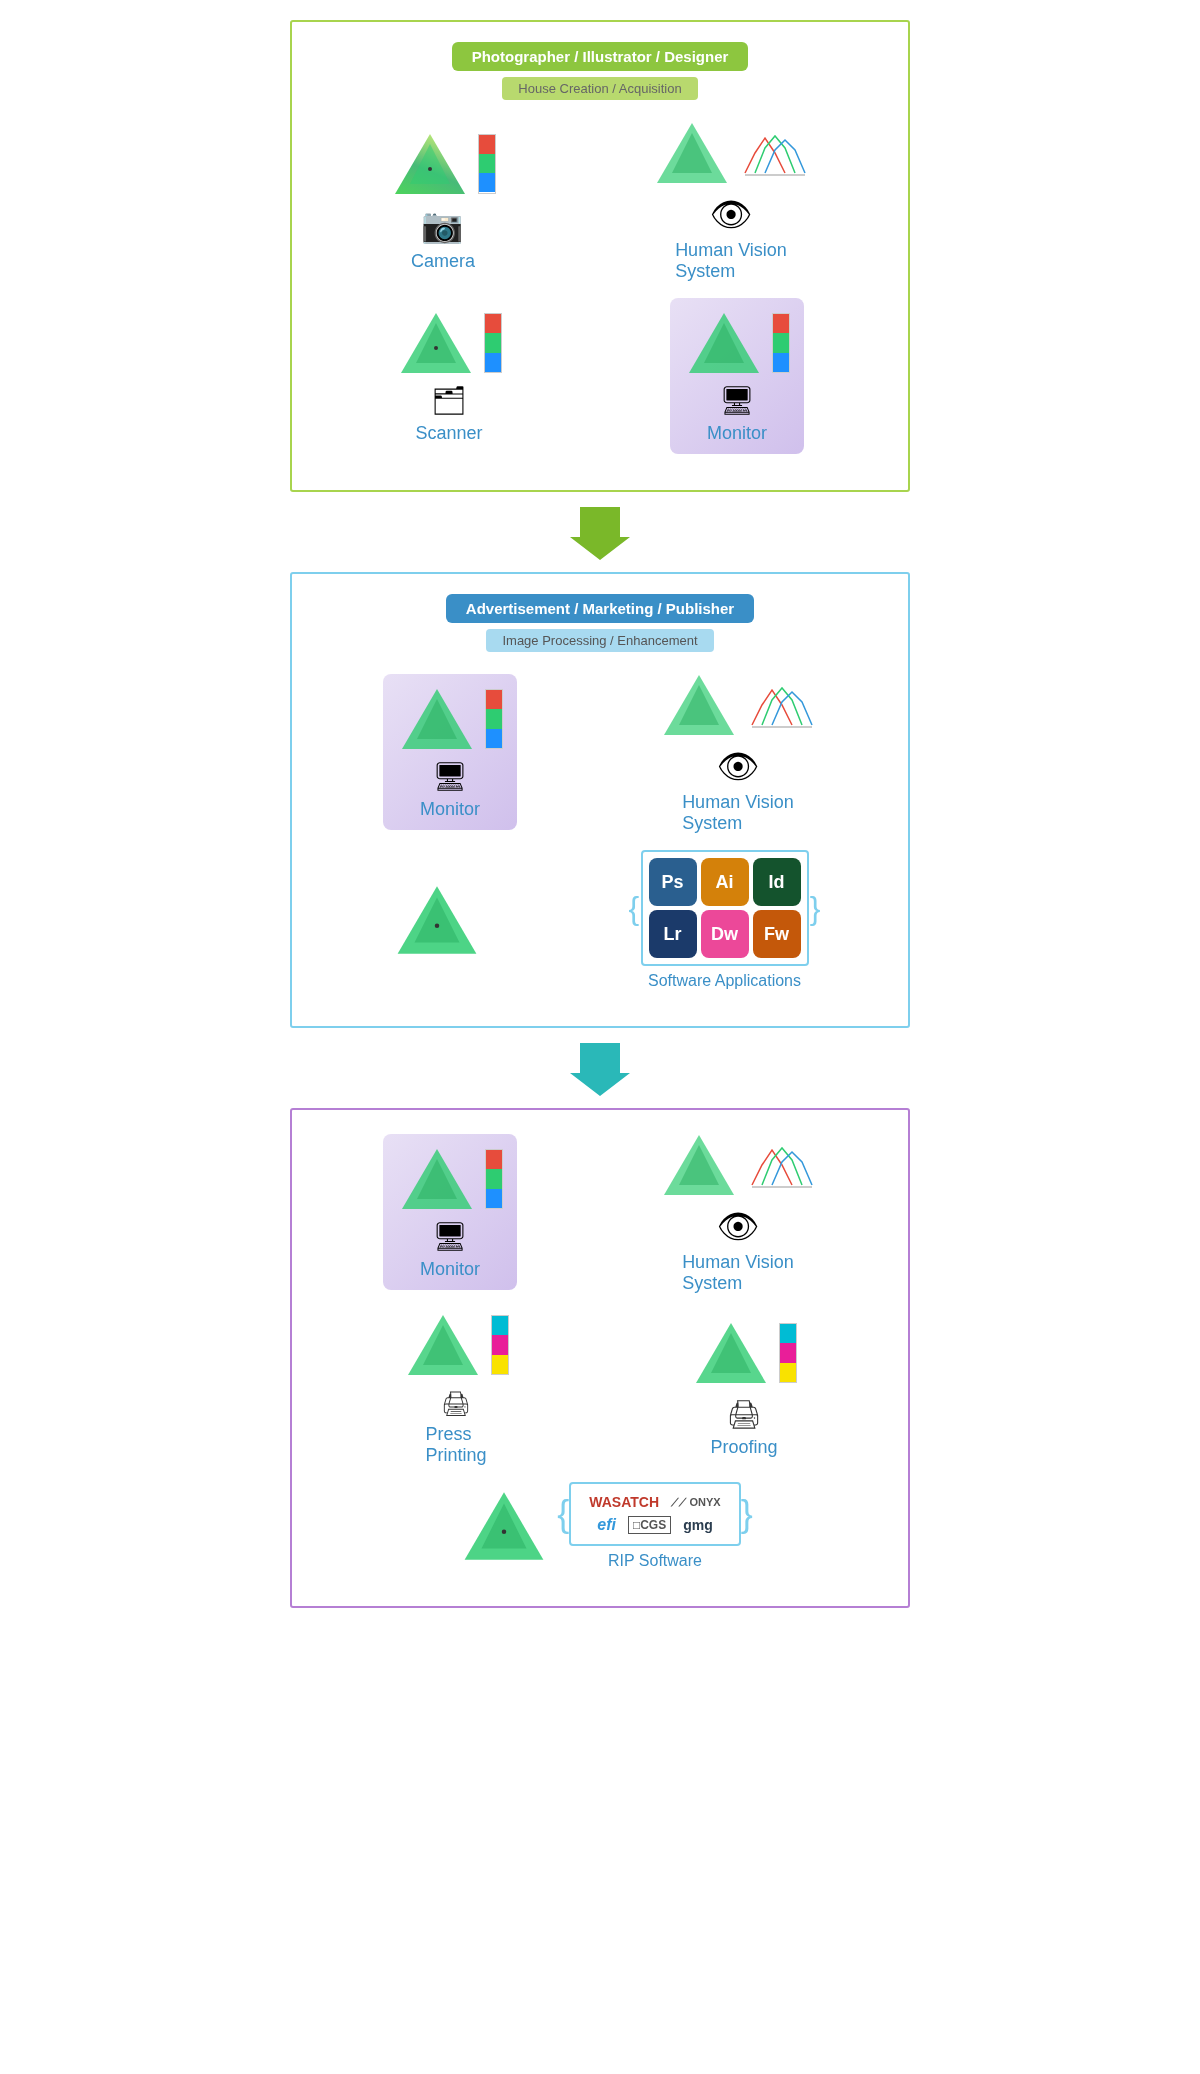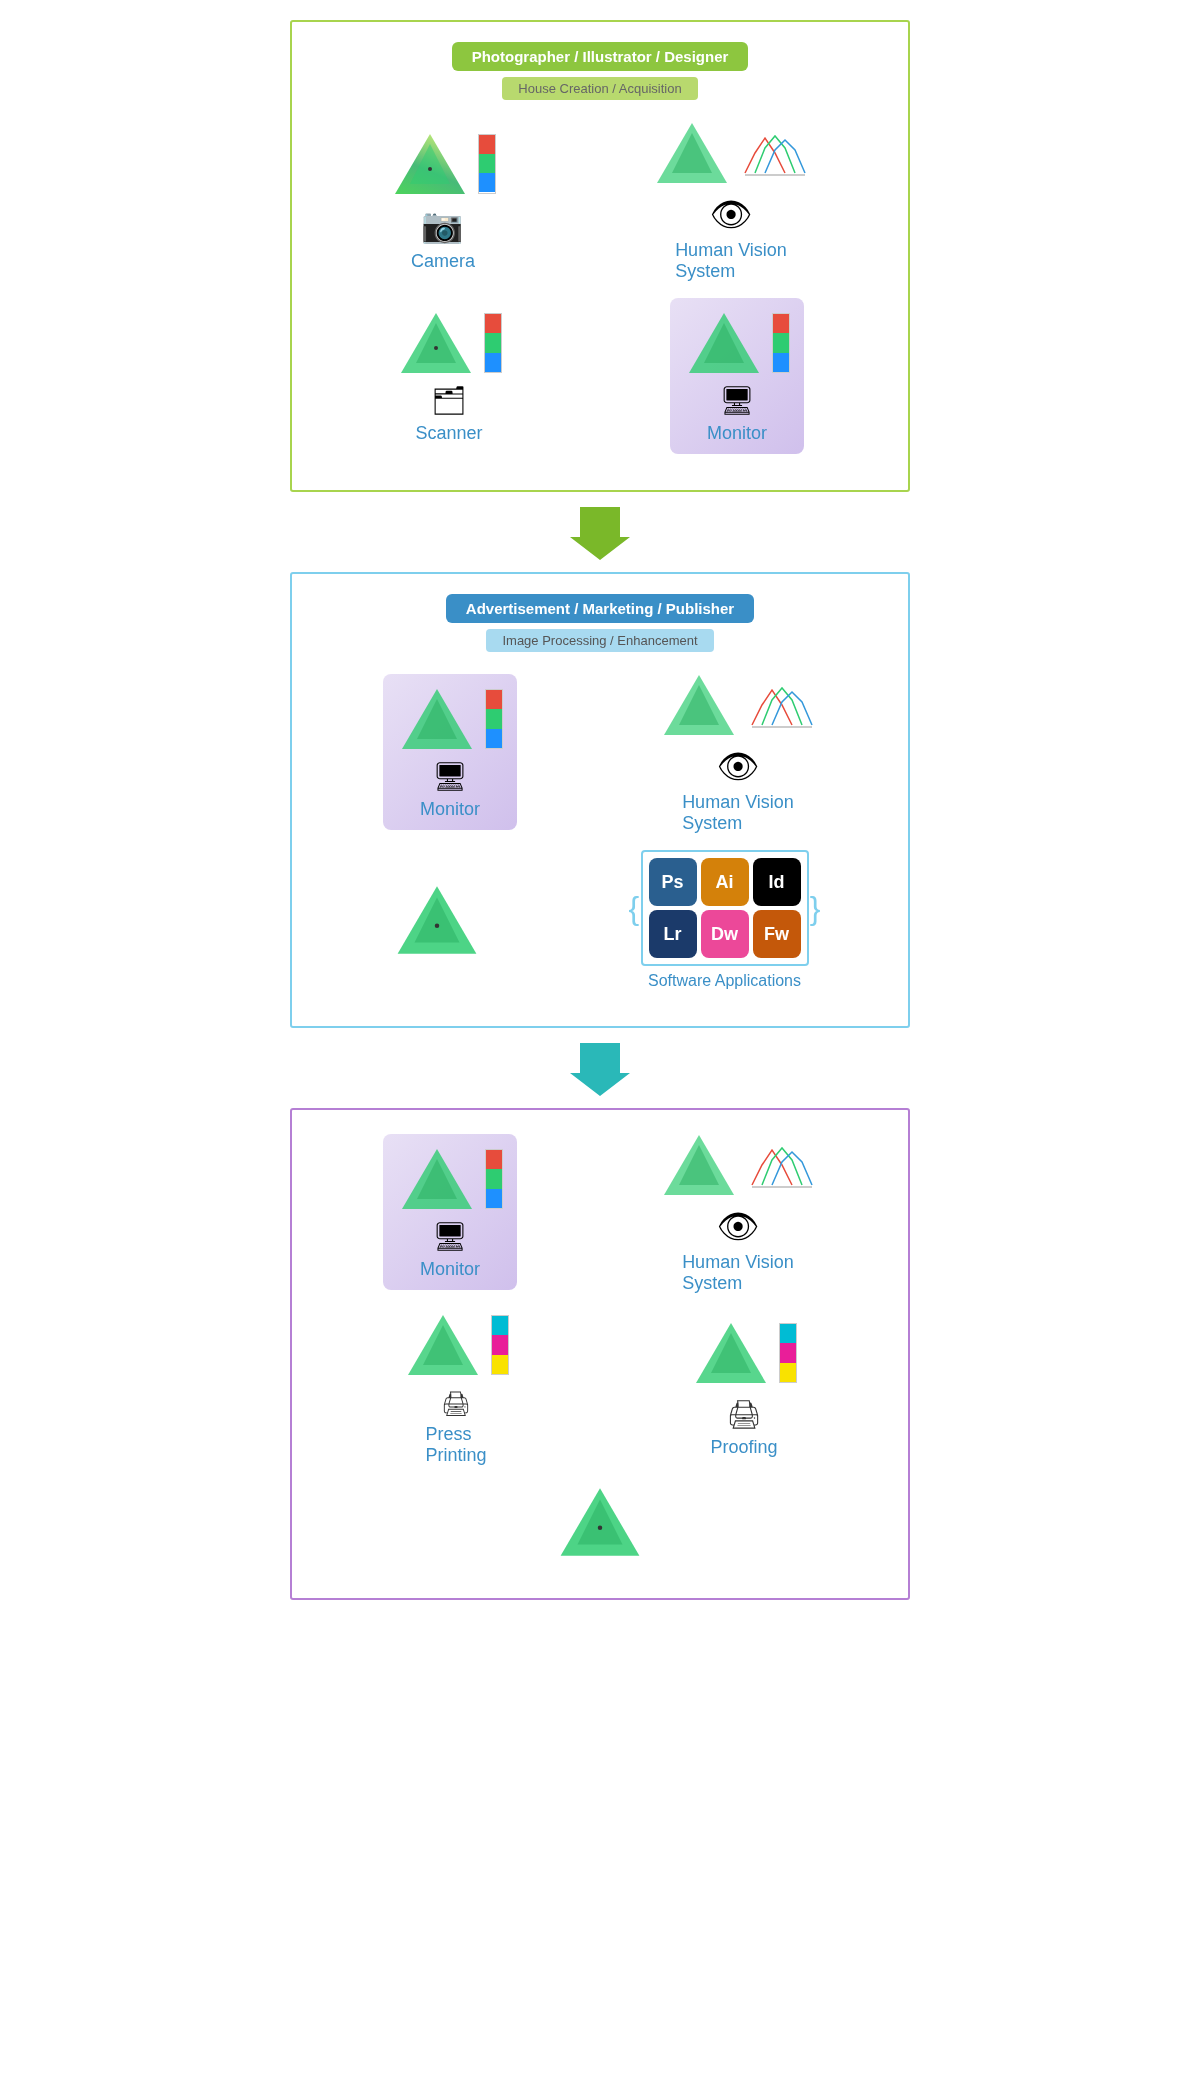--- a/index.html
+++ b/index.html
@@ -177,7 +177,7 @@
     }
     .app-ps { background: #2a5f8f; }
     .app-ai { background: #d4810a; }
-    .app-id { background: #000000; }
+    .app-id { background: #14532d; }
     .app-lr { background: #1b3a6a; }
     .app-dw { background: #ec4899; }
     .app-fw { background: #c4580a; }

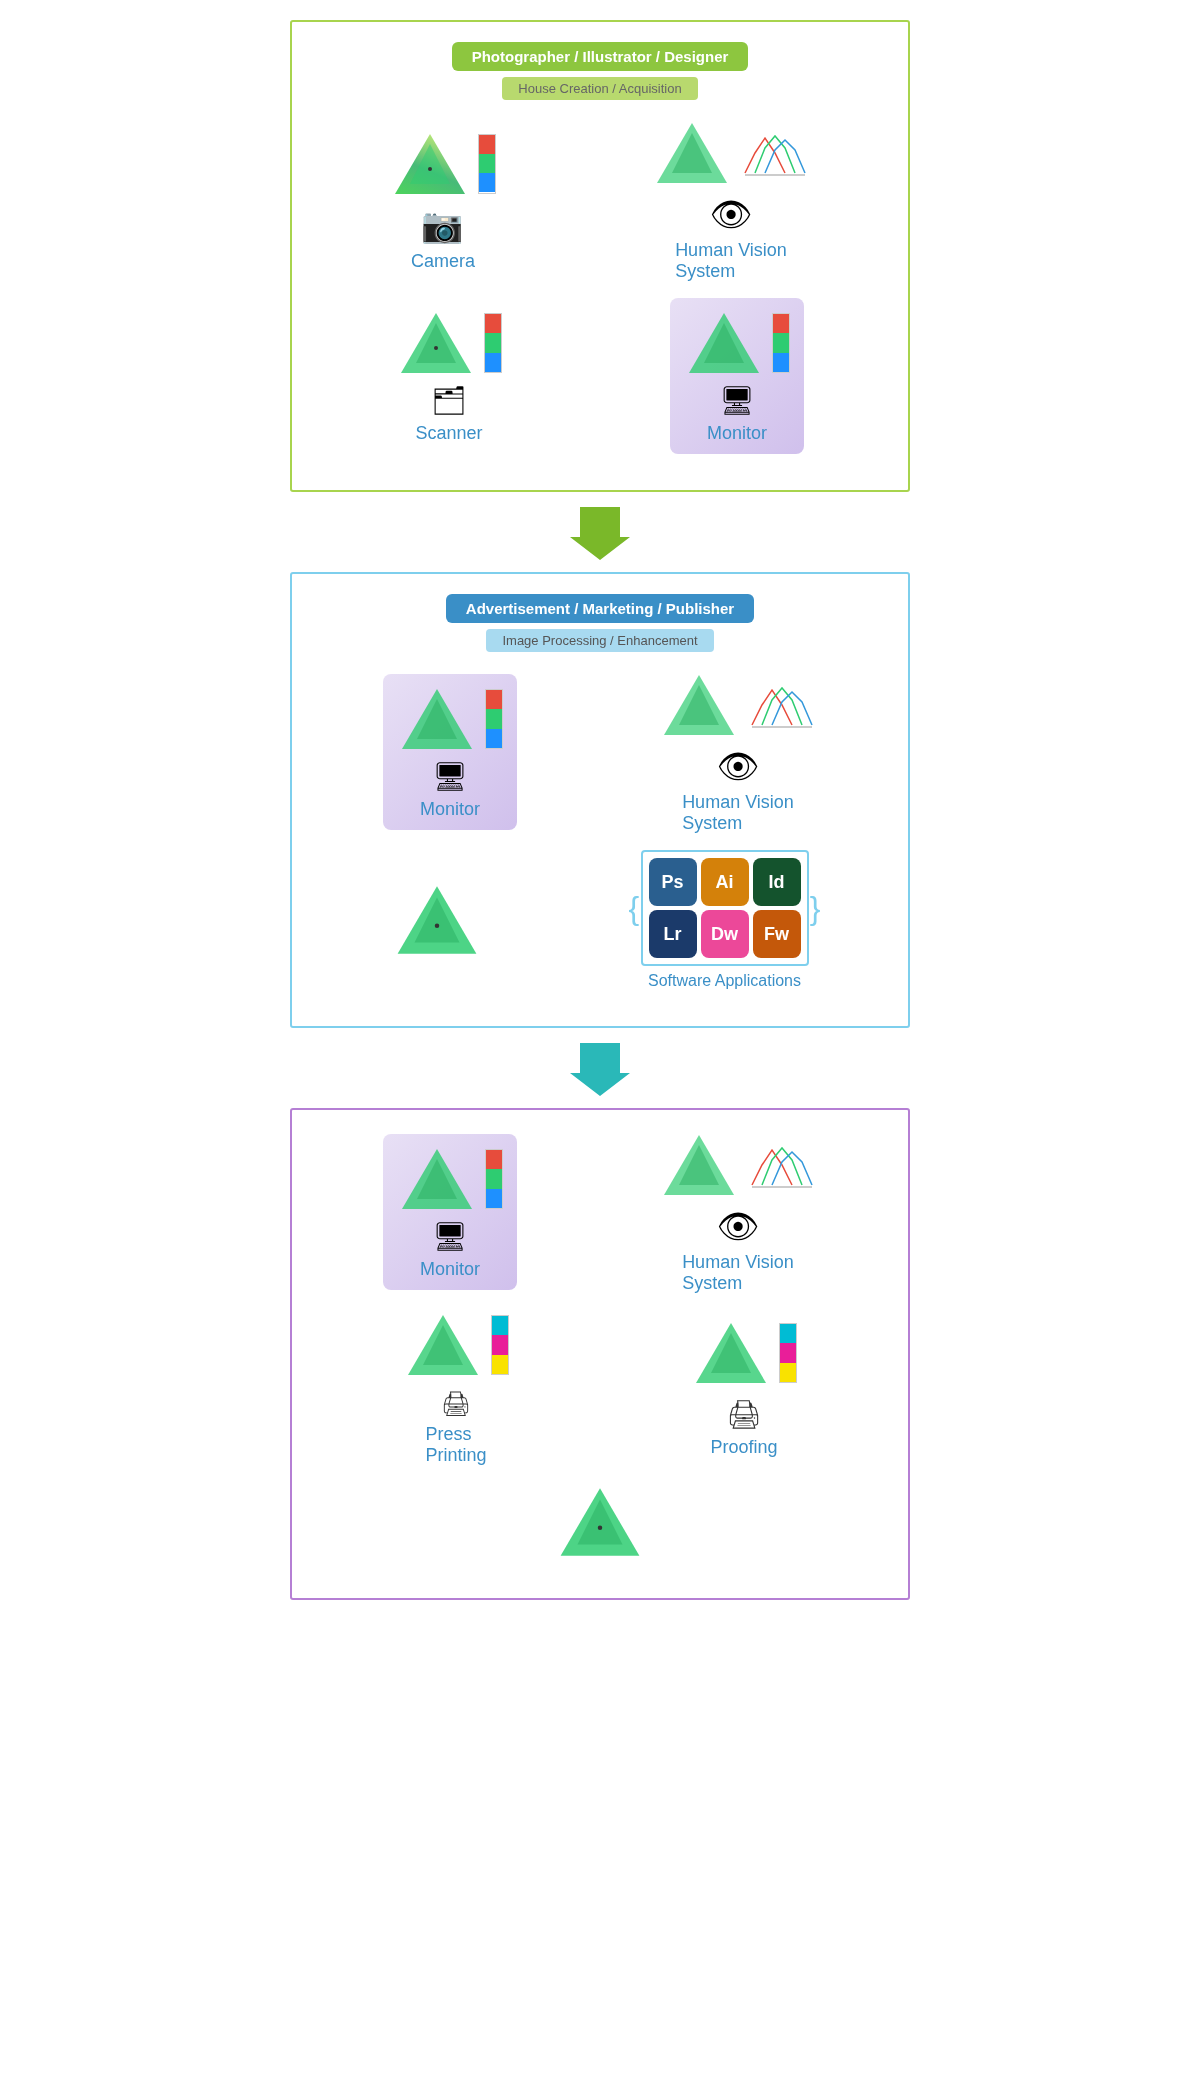--- a/index.html
+++ b/index.html
@@ -496,6 +496,20 @@
         <circle cx="40" cy="40" r="2" fill="#333"></circle>
       </svg>
 
+      <div class="device-item">
+        <div class="rip-box">
+          <div class="rip-row">
+            <span class="rip-wasatch">WASATCH</span>
+            <span style="font-size:11px; color:#555; font-weight:bold;">⟋⟋ ONYX</span>
+          </div>
+          <div class="rip-row">
+            <span class="rip-efi">efi</span>
+            <span style="font-size:12px; color:#555; font-weight:bold; border:1px solid #555; padding:1px 4px;">□CGS</span>
+            <span class="rip-gmg">gmg</span>
+          </div>
+        </div>
+        <div class="software-label">RIP Software</div>
+      </div>
     </div>
 
   </div>

